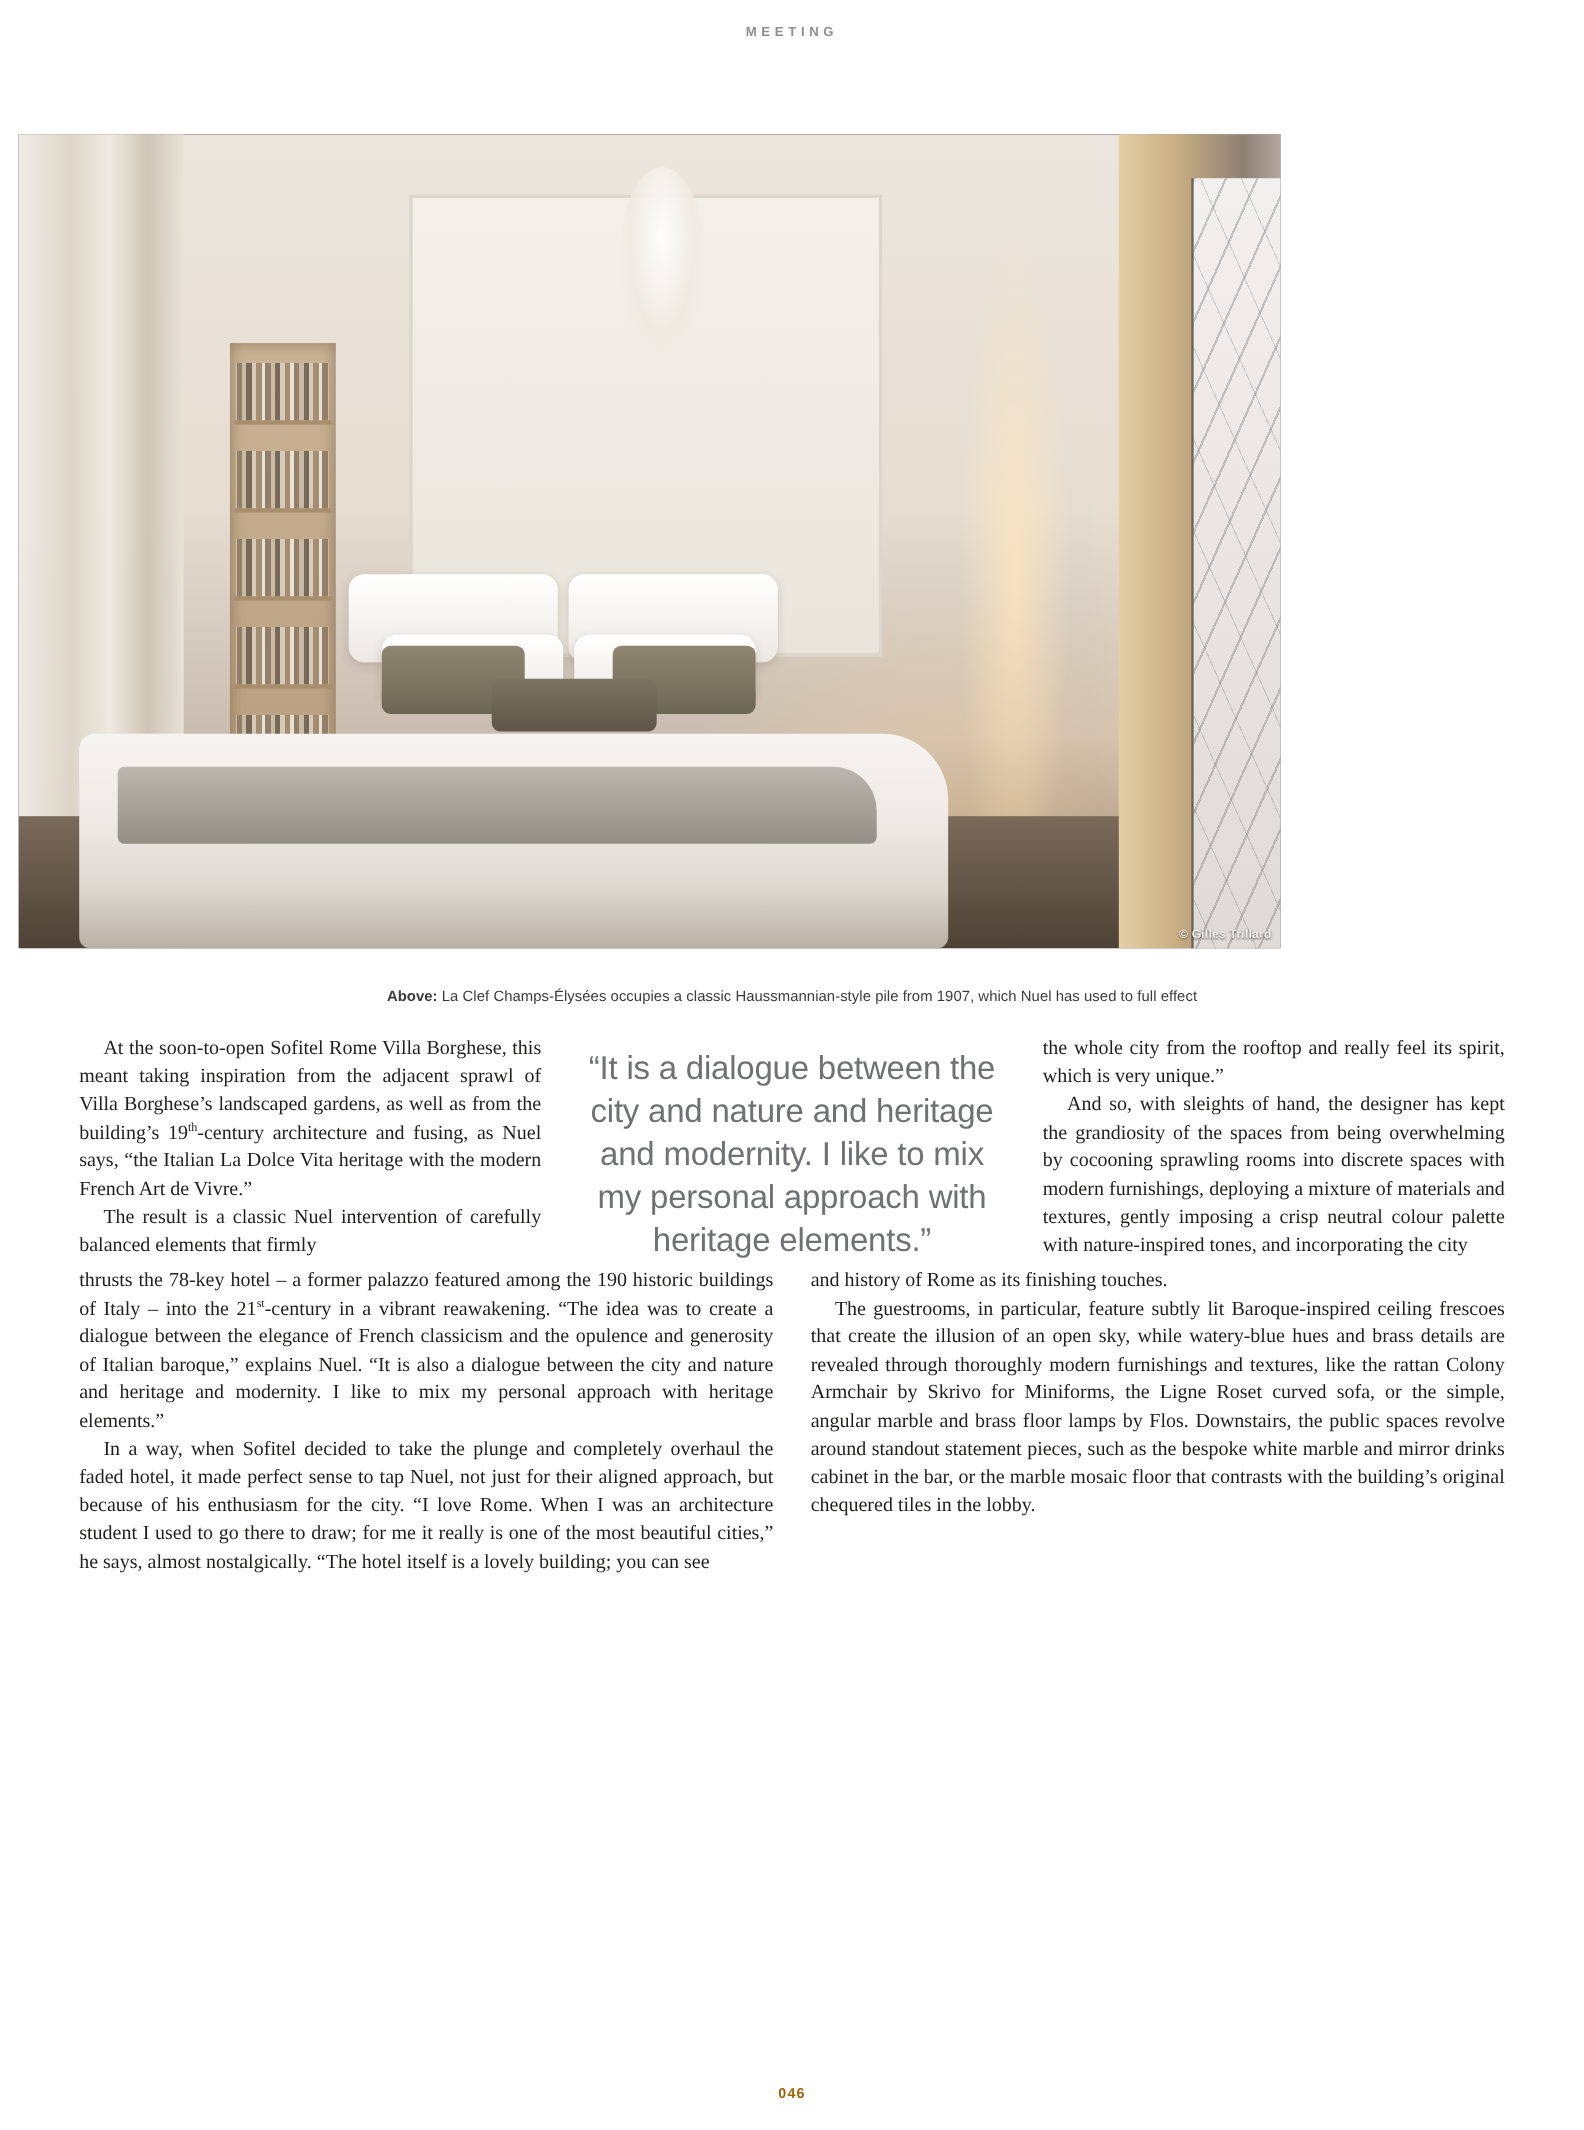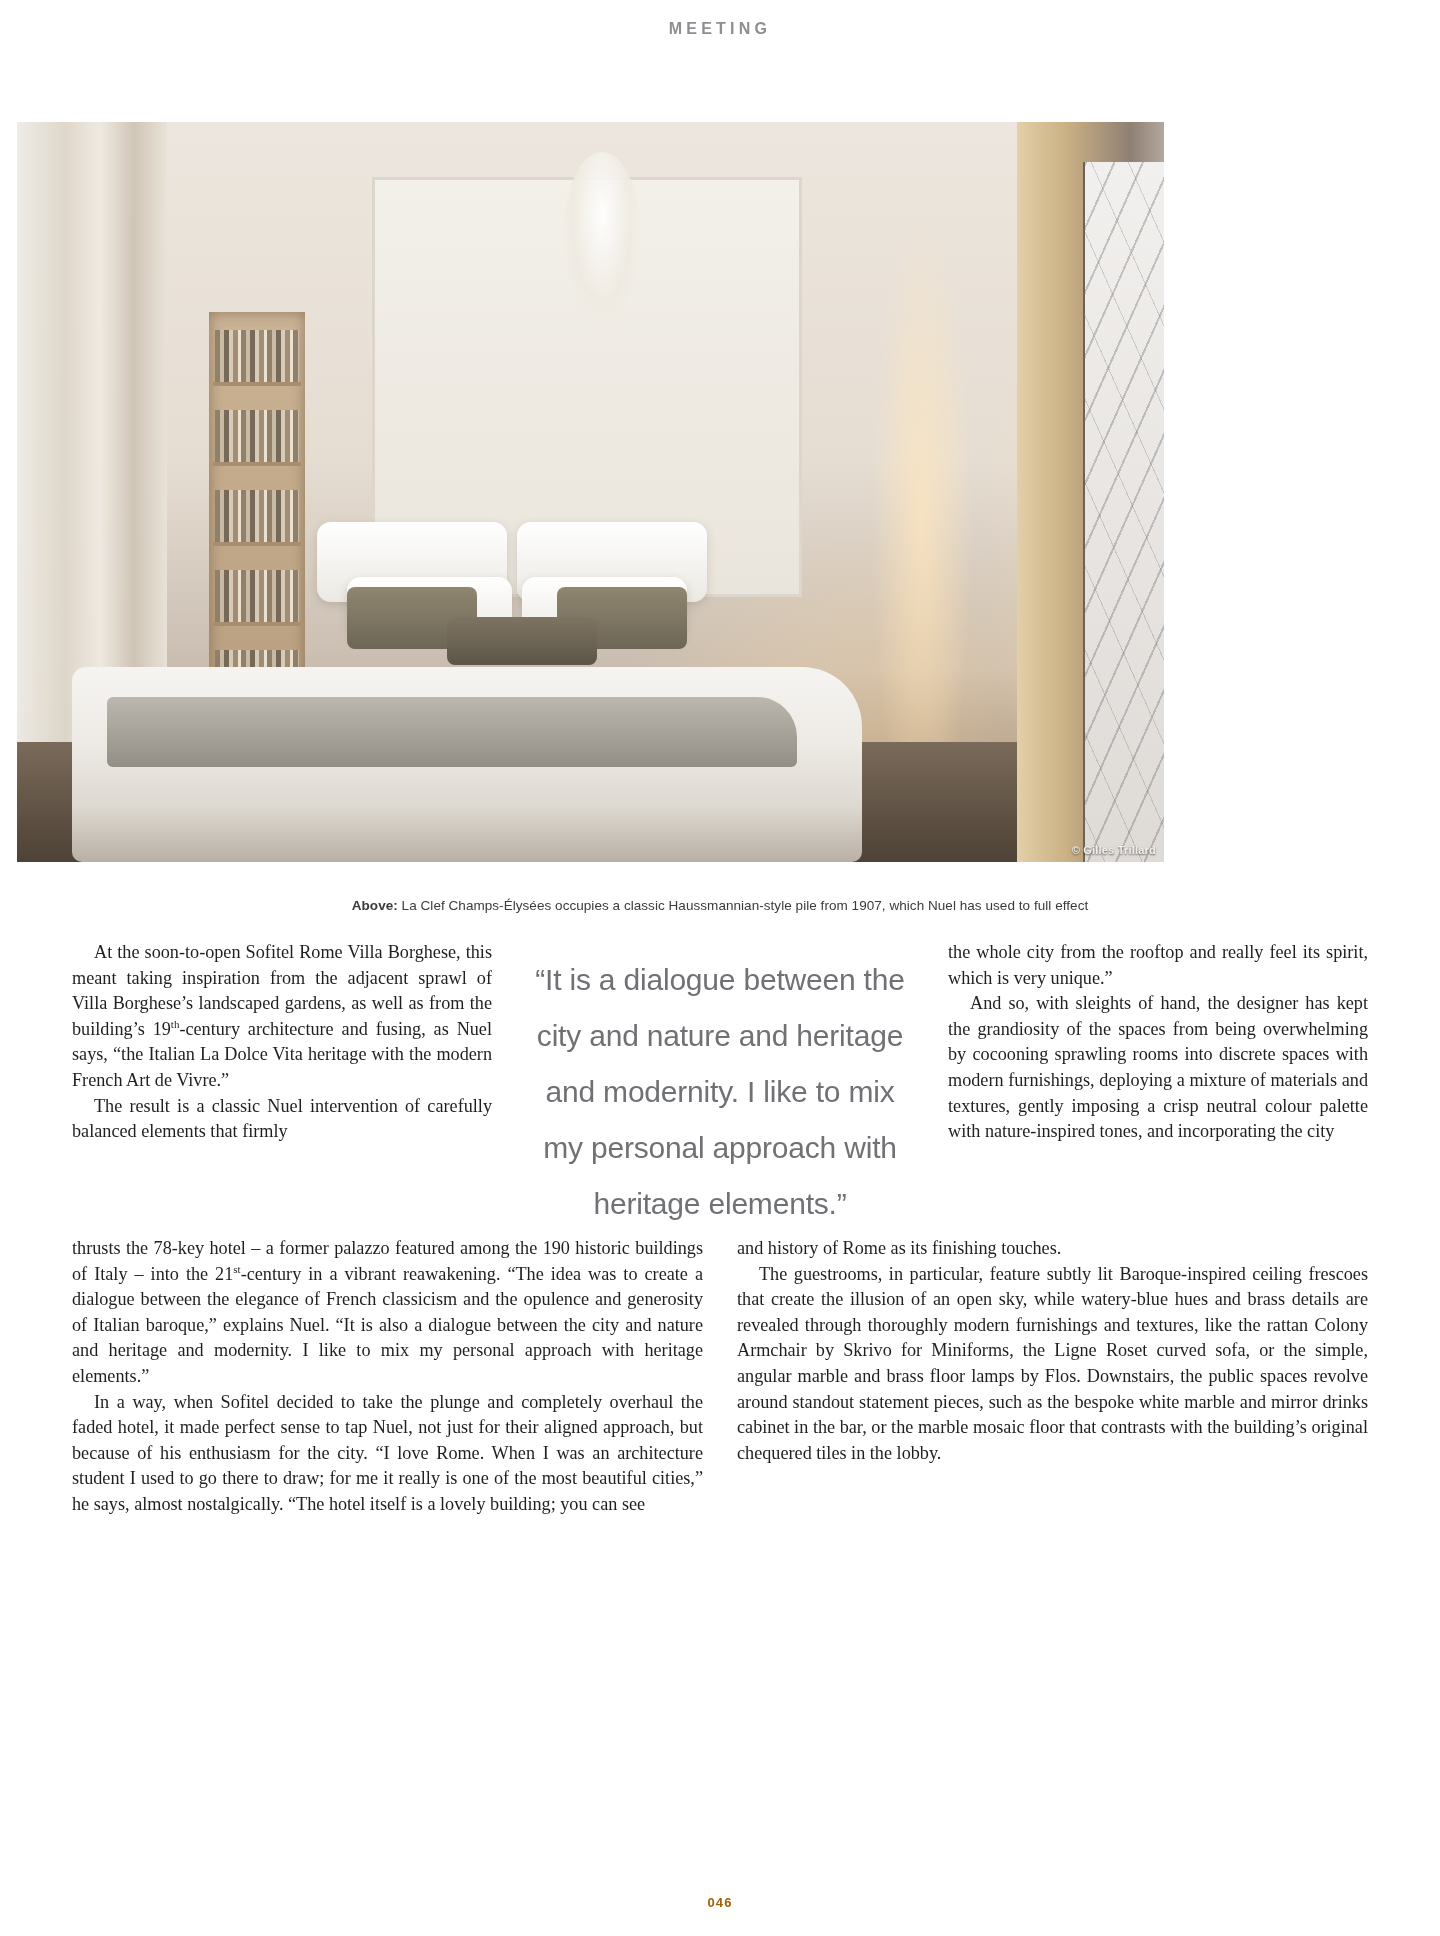--- a/index.html
+++ b/index.html
@@ -22,7 +22,7 @@
   }
   .page-header .kicker {
     font-family: "Liberation Sans", sans-serif;
-    font-size: 16px;
+    font-size: 12px;
     font-weight: 700;
     letter-spacing: 4.2px;
     color: #8d8f92;

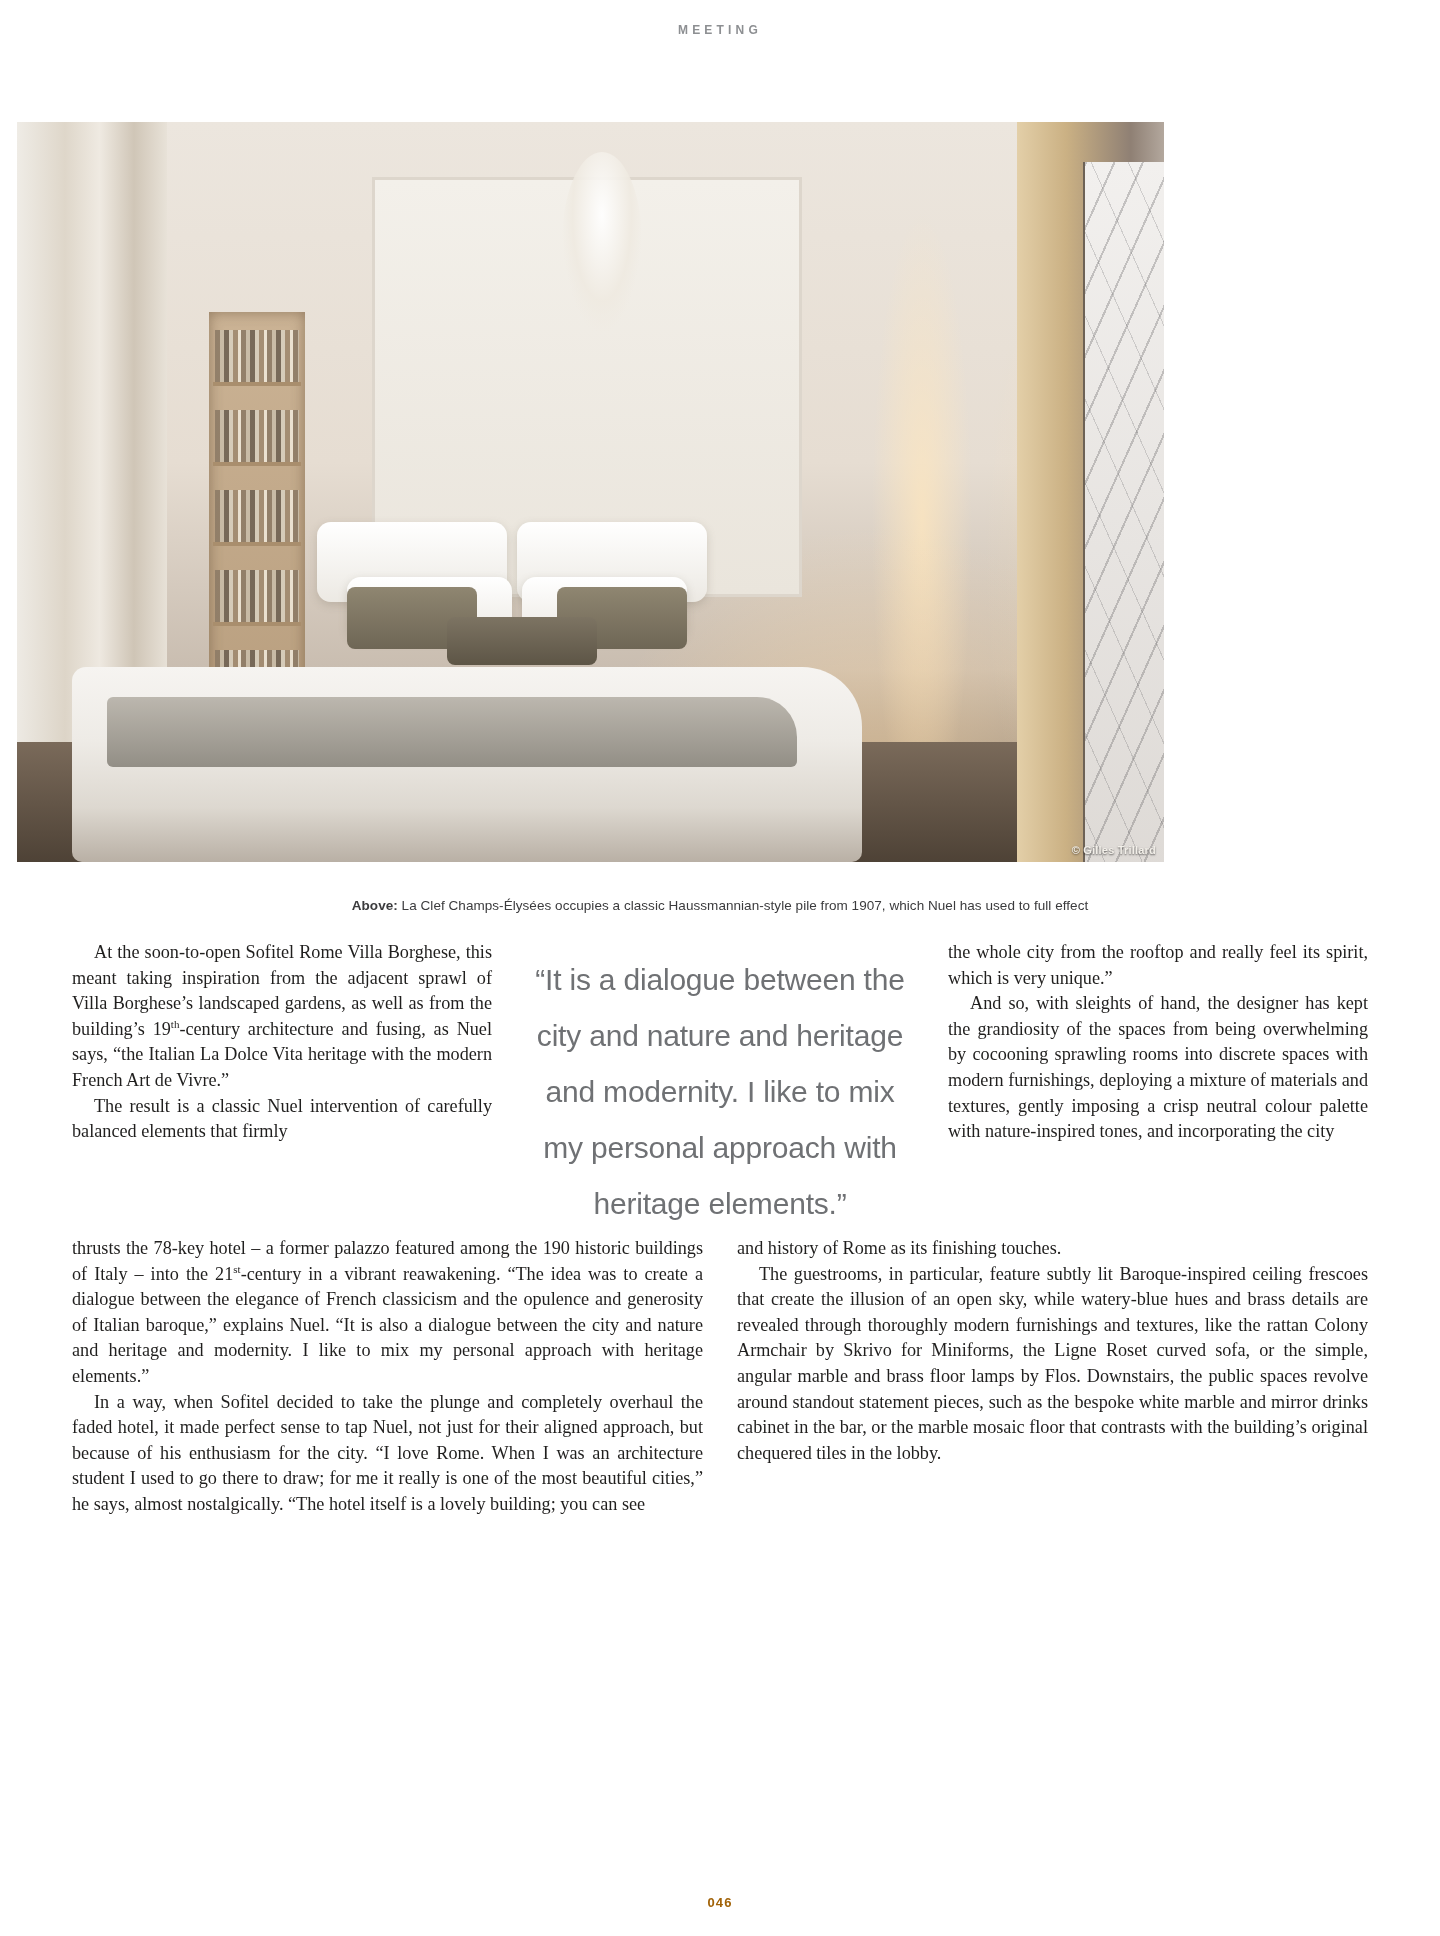--- a/index.html
+++ b/index.html
@@ -177,7 +177,7 @@
   .pullquote {
     font-family: "Liberation Sans", sans-serif;
     font-size: 30px;
-    line-height: 56px;
+    line-height: 39px;
     color: #6f7174;
     text-align: center;
     font-weight: 400;

